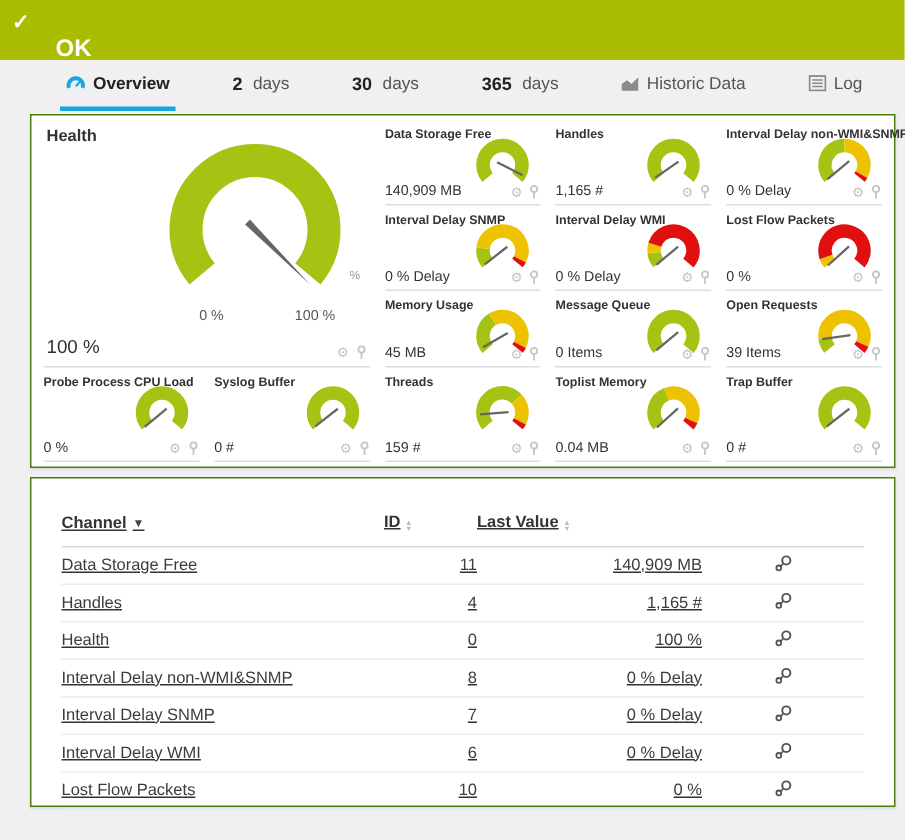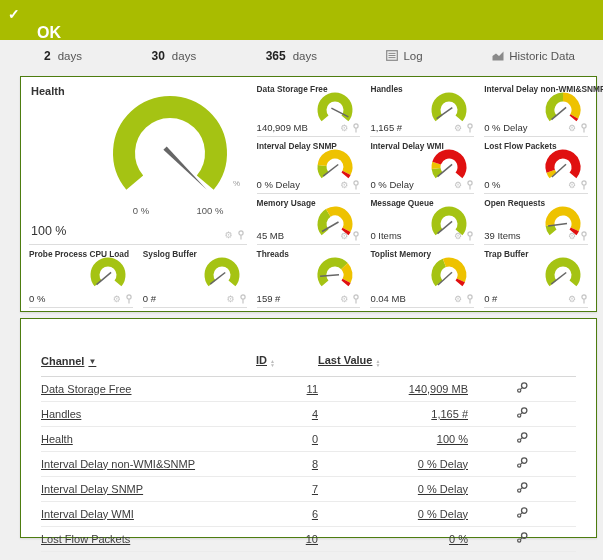--- a/index.html
+++ b/index.html
@@ -74,6 +74,15 @@
 </div>
 
 <div class="tabbar" id="tabbar">
+    <div class="tab active">
+      <span>
+        <svg width="13" height="11" viewBox="0 0 13 11">
+          <path d="M2 8.6 A4.8 4.8 0 1 1 11 8.6" fill="none" stroke="#19a5dd" stroke-width="2.6"></path>
+          <line x1="6.5" y1="7.5" x2="9.6" y2="4.2" stroke="#19a5dd" stroke-width="1.4"></line>
+        </svg>
+      </span>
+      <span>Overview</span>
+    </div>
     <div class="tab">
       <span class="num">2</span>
       <span>days</span>

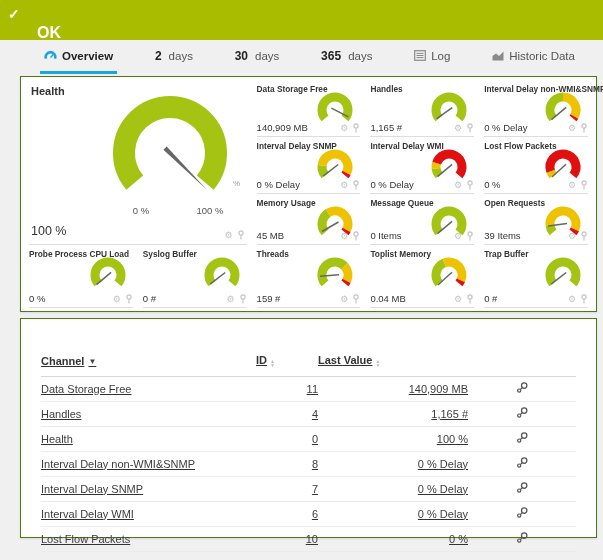--- a/index.html
+++ b/index.html
@@ -98,6 +98,14 @@
     <div class="tab">
       <span>
         <svg width="12" height="11" viewBox="0 0 12 11">
+          <path d="M0.5 10.5 V6 L4 3.5 L7 6 L11.5 1.5 V10.5 Z" fill="#8a8a8a"></path>
+        </svg>
+      </span>
+      <span>Historic Data</span>
+    </div>
+    <div class="tab">
+      <span>
+        <svg width="12" height="11" viewBox="0 0 12 11">
           <rect x="0.7" y="0.7" width="10.6" height="9.6" fill="none" stroke="#8a8a8a" stroke-width="1.2"></rect>
           <line x1="2.5" y1="3.4" x2="9.5" y2="3.4" stroke="#8a8a8a" stroke-width="1"></line>
           <line x1="2.5" y1="5.5" x2="9.5" y2="5.5" stroke="#8a8a8a" stroke-width="1"></line>
@@ -105,14 +113,6 @@
         </svg>
       </span>
       <span>Log</span>
-    </div>
-    <div class="tab">
-      <span>
-        <svg width="12" height="11" viewBox="0 0 12 11">
-          <path d="M0.5 10.5 V6 L4 3.5 L7 6 L11.5 1.5 V10.5 Z" fill="#8a8a8a"></path>
-        </svg>
-      </span>
-      <span>Historic Data</span>
     </div>
   </div>
 

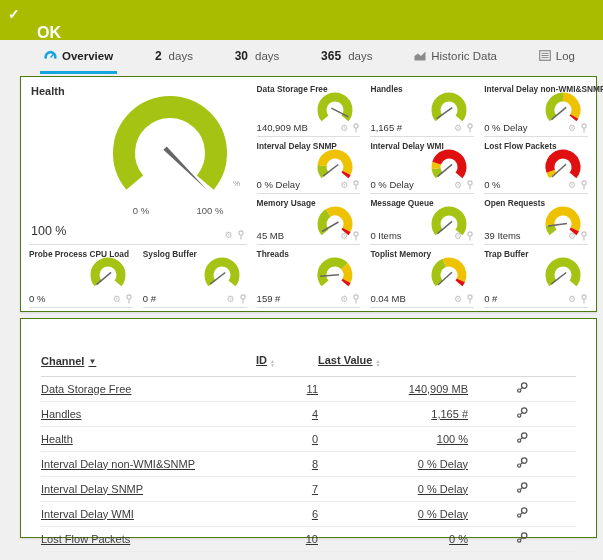--- a/index.html
+++ b/index.html
@@ -28,7 +28,7 @@
   
   .panel { position:absolute; background:#fff; border:1px solid #4d7c0f; box-shadow:0 1px 2px rgba(0,0,0,.10);text-decoration:underline; }
   #gauges-panel { left:20px; top:76px; width:577px; height:236px; padding:6px 8px 8px; }
-  #table-panel  { left:20px; top:318px; width:577px; height:220px; padding:27px 20px 0; }
+  #table-panel  { left:20px; top:318px; width:577px; height:220px; padding:15px 20px 0; }
 
   
   .gauge-grid { display:grid; grid-template-columns:repeat(5,1fr); grid-template-rows:54px 54px 48px 60px;

